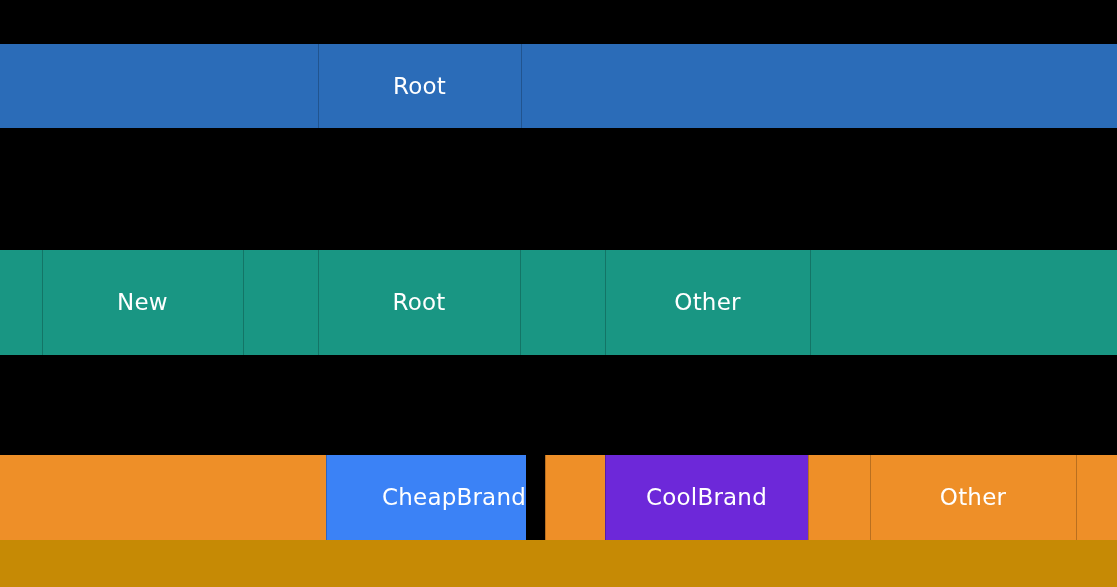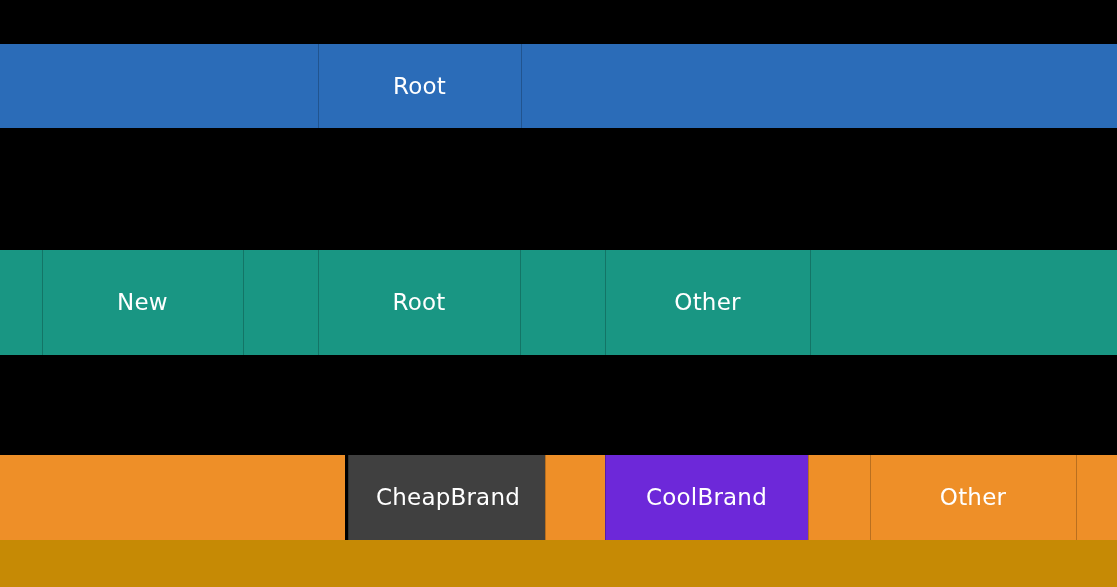--- a/index.html
+++ b/index.html
@@ -103,7 +103,7 @@
       <div class="node" style="left: 0px; width: 345px; background: rgb(238, 143, 40);">
         <span class="node-label"></span>
       </div>
-      <div class="node sep-left" style="left: 348px; width: 200px; background: #404040;">
+      <div class="node sep-left" style="left: 326px; width: 200px; background: #3b82f6; justify-content: flex-end;">
         <span class="node-label">CheapBrand</span>
       </div>
       <div class="node sep-left" style="left: 545px; width: 60px; background: rgb(238, 143, 40);">

